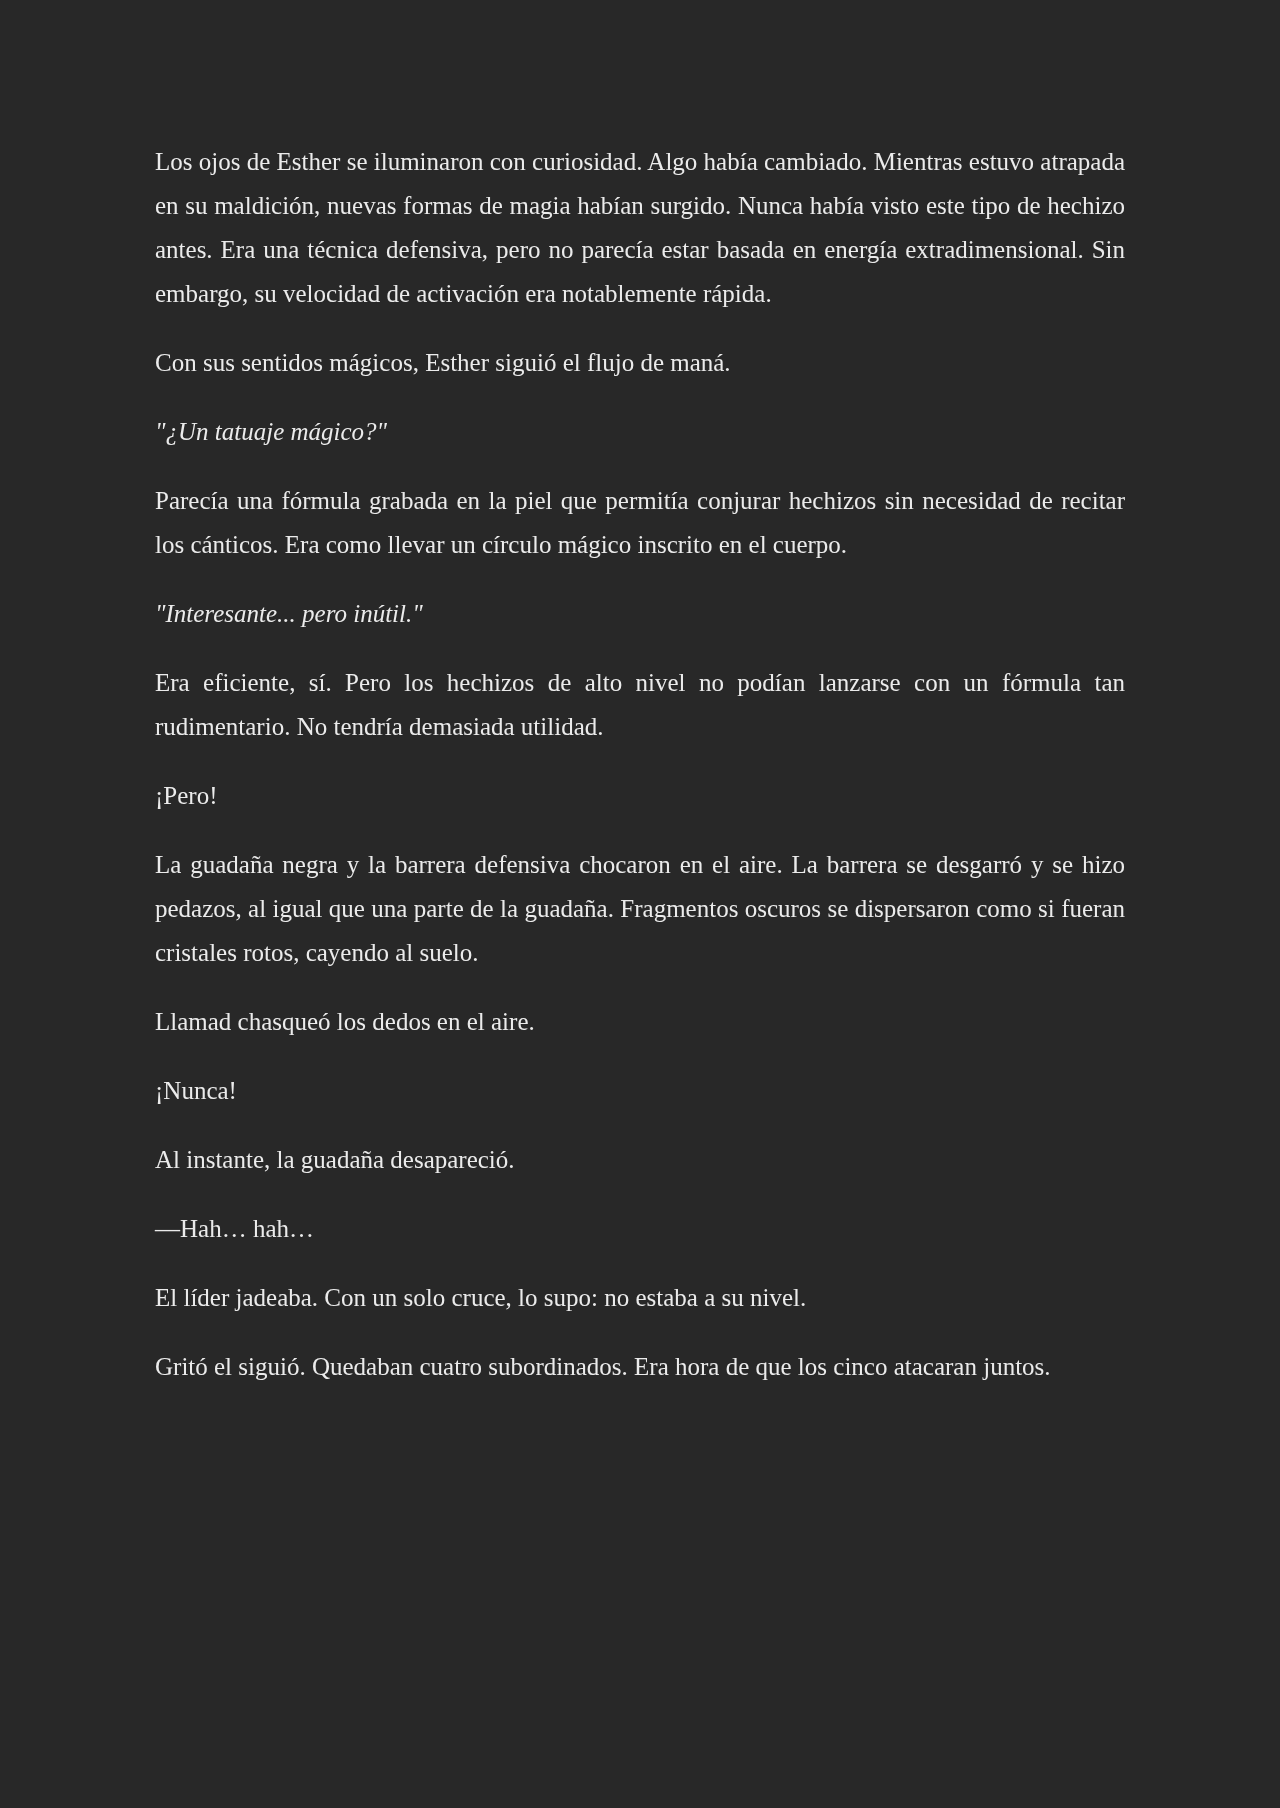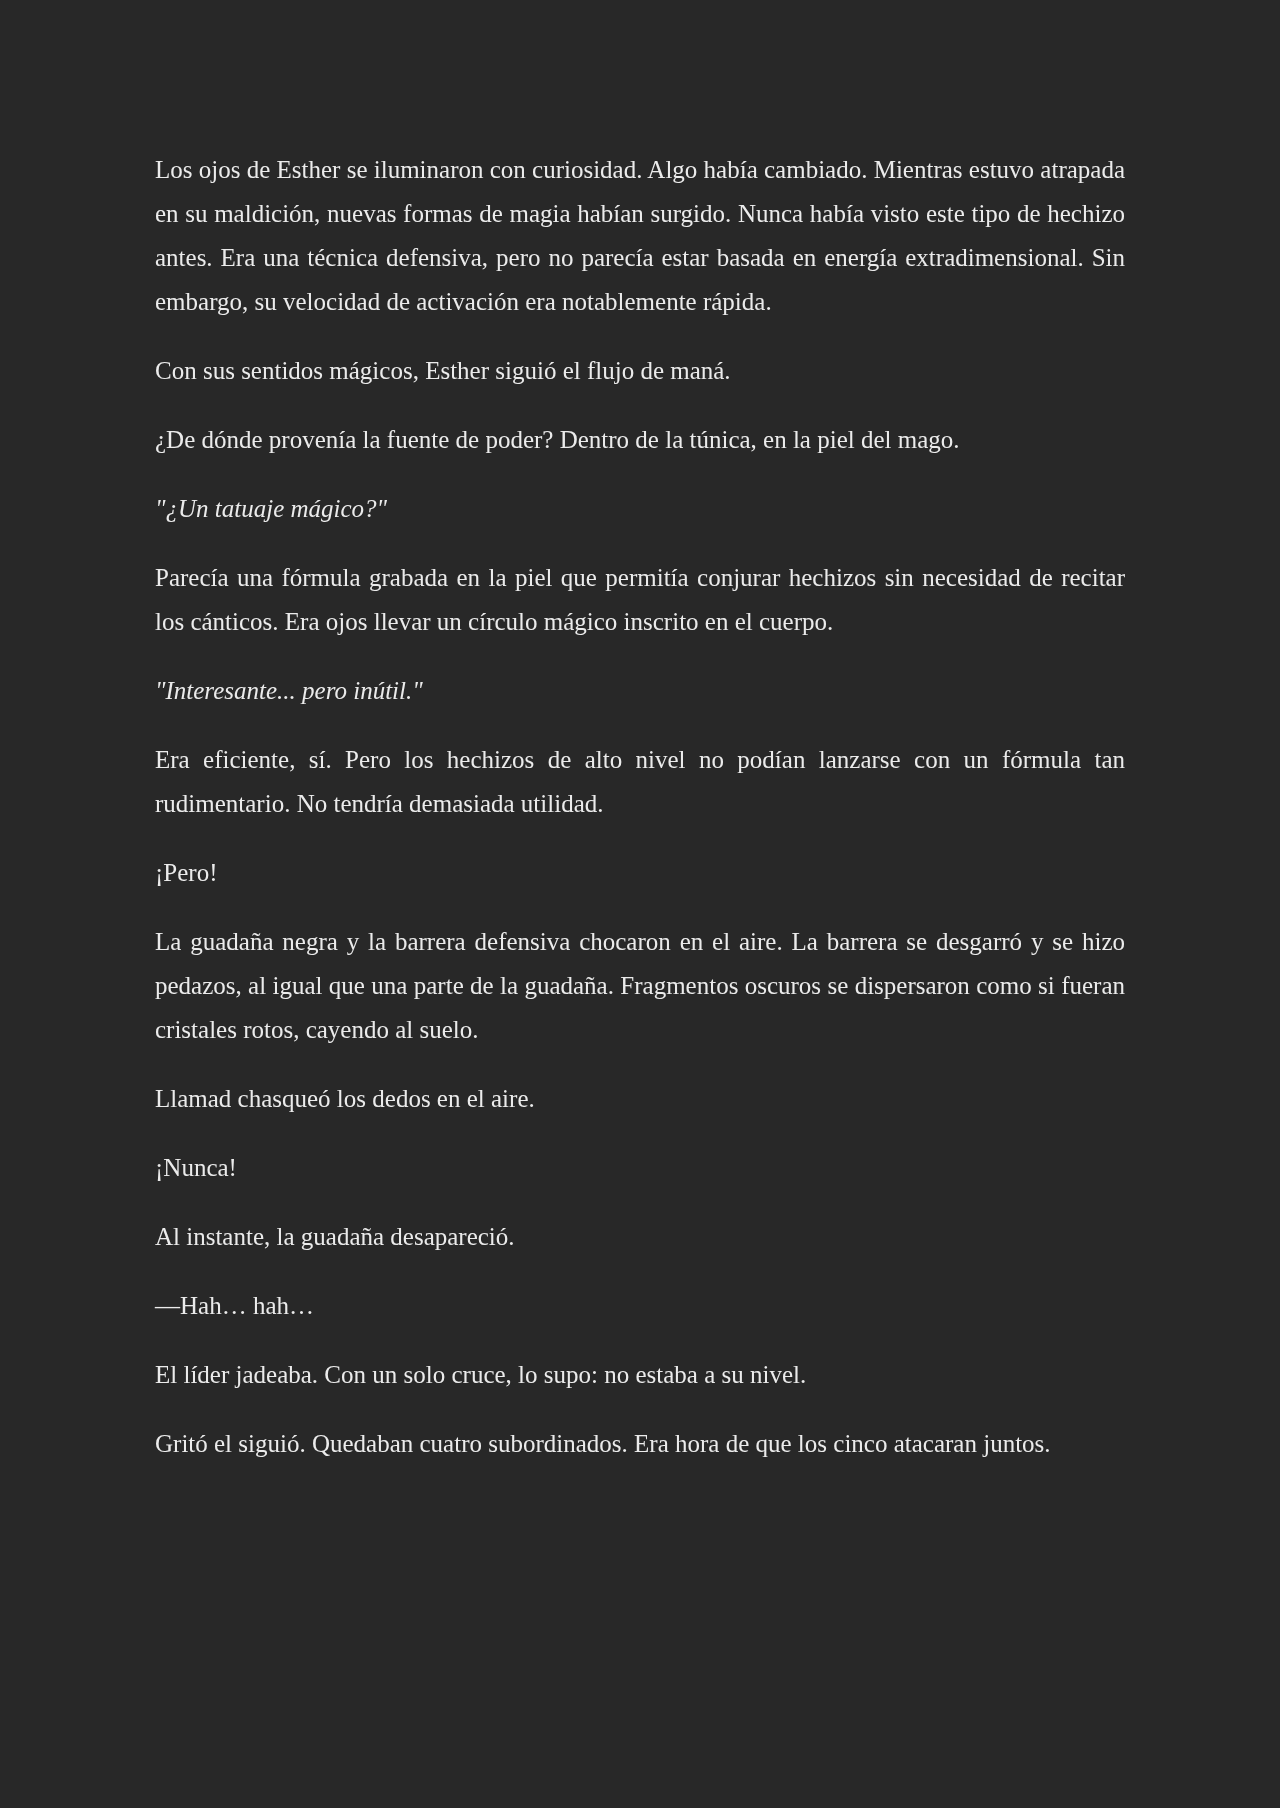--- a/index.html
+++ b/index.html
@@ -21,7 +21,7 @@
     .content {
       position: absolute;
       left: 155px;
-      top: 148px;
+      top: 140px;
       width: 970px;
       font-family: "Liberation Serif", "DejaVu Serif", serif;
       font-size: 25px;

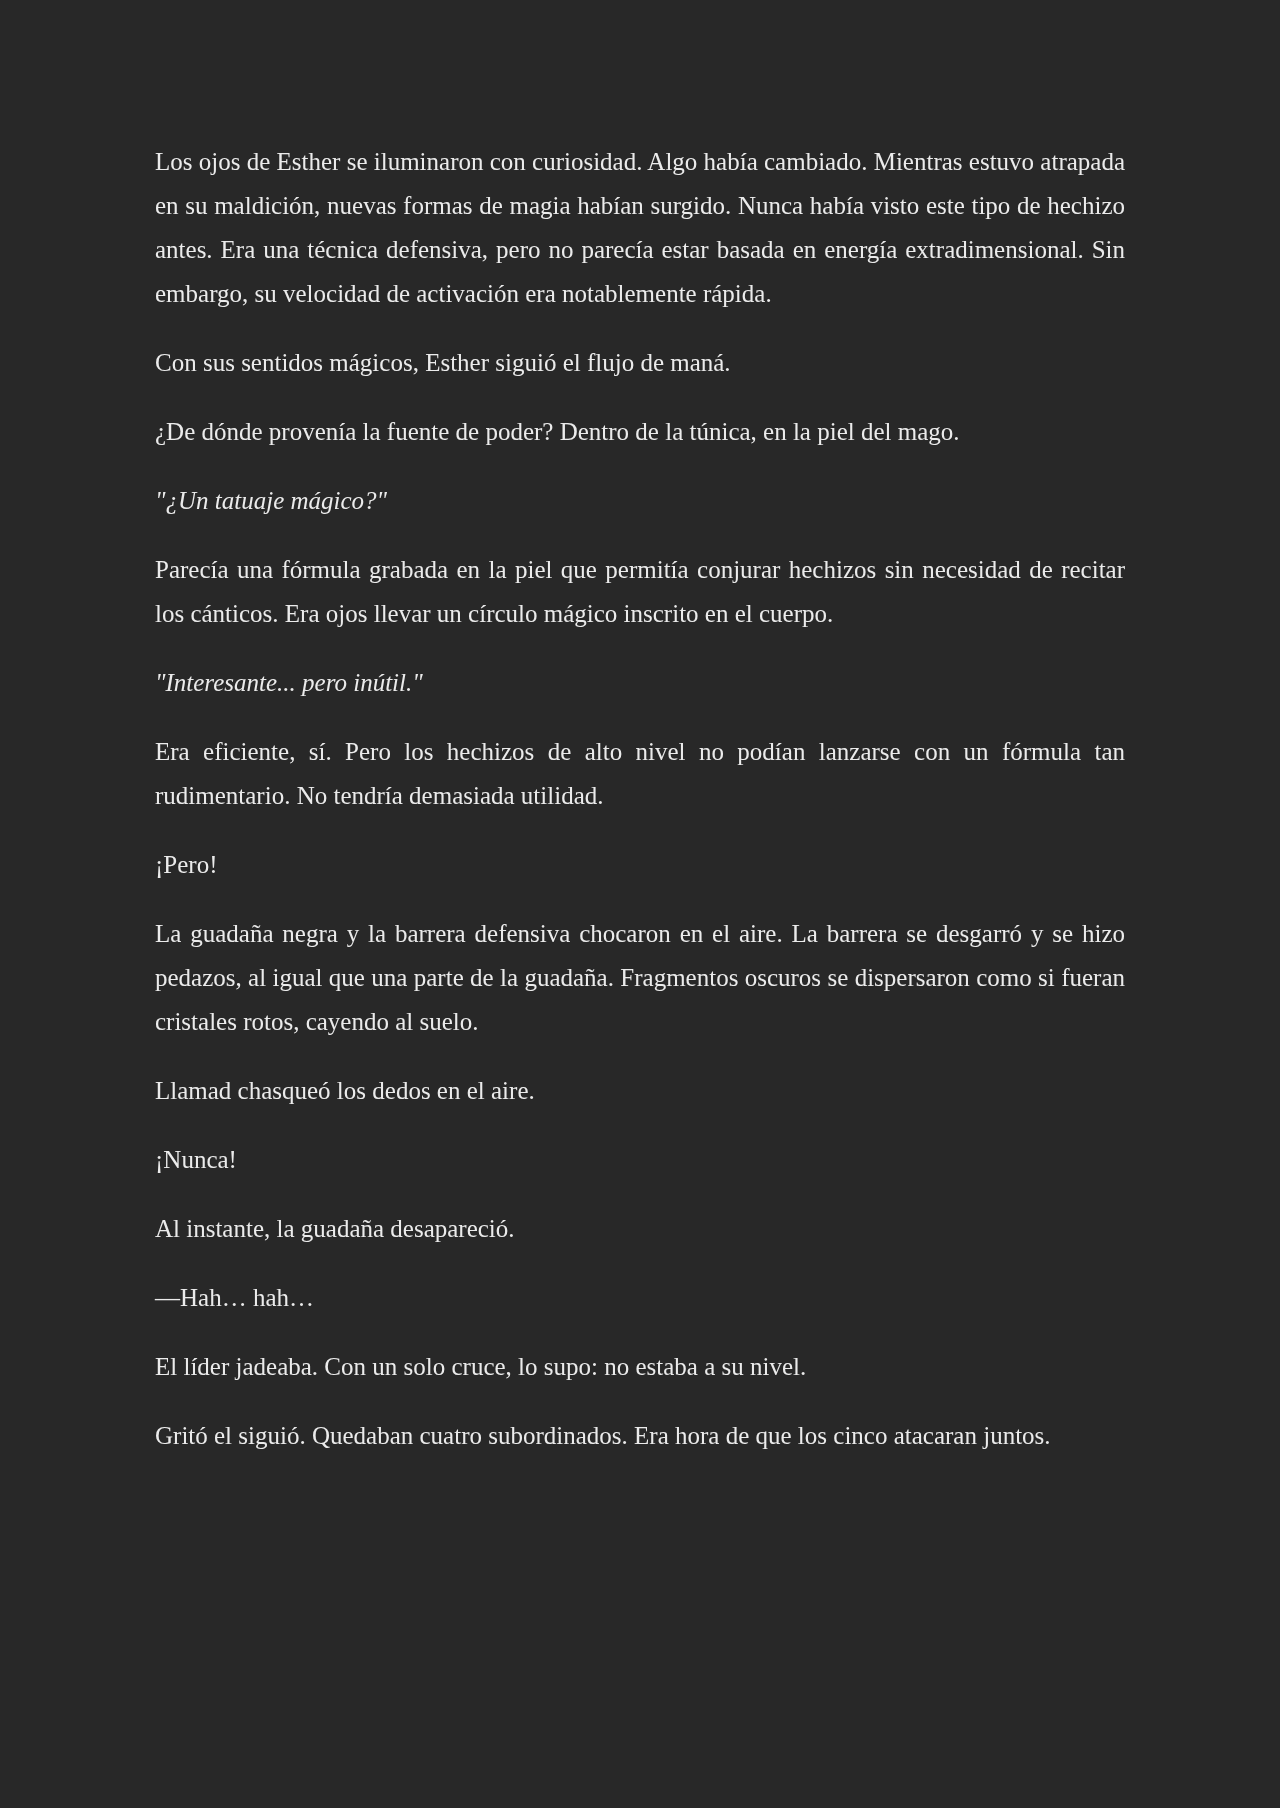--- a/index.html
+++ b/index.html
@@ -44,7 +44,6 @@
   <div class="content">
     <p>Los ojos de Esther se iluminaron con curiosidad. Algo había cambiado. Mientras estuvo atrapada en su maldición, nuevas formas de magia habían surgido. Nunca había visto este tipo de hechizo antes. Era una técnica defensiva, pero no parecía estar basada en energía extradimensional. Sin embargo, su velocidad de activación era notablemente rápida.</p>
     <p>Con sus sentidos mágicos, Esther siguió el flujo de maná.</p>
-    <p>¿De dónde provenía la fuente de poder? Dentro de la túnica, en la piel del mago.</p>
     <p class="italic">"¿Un tatuaje mágico?"</p>
     <p>Parecía una fórmula grabada en la piel que permitía conjurar hechizos sin necesidad de recitar los cánticos. Era ojos llevar un círculo mágico inscrito en el cuerpo.</p>
     <p class="italic">"Interesante... pero inútil."</p>

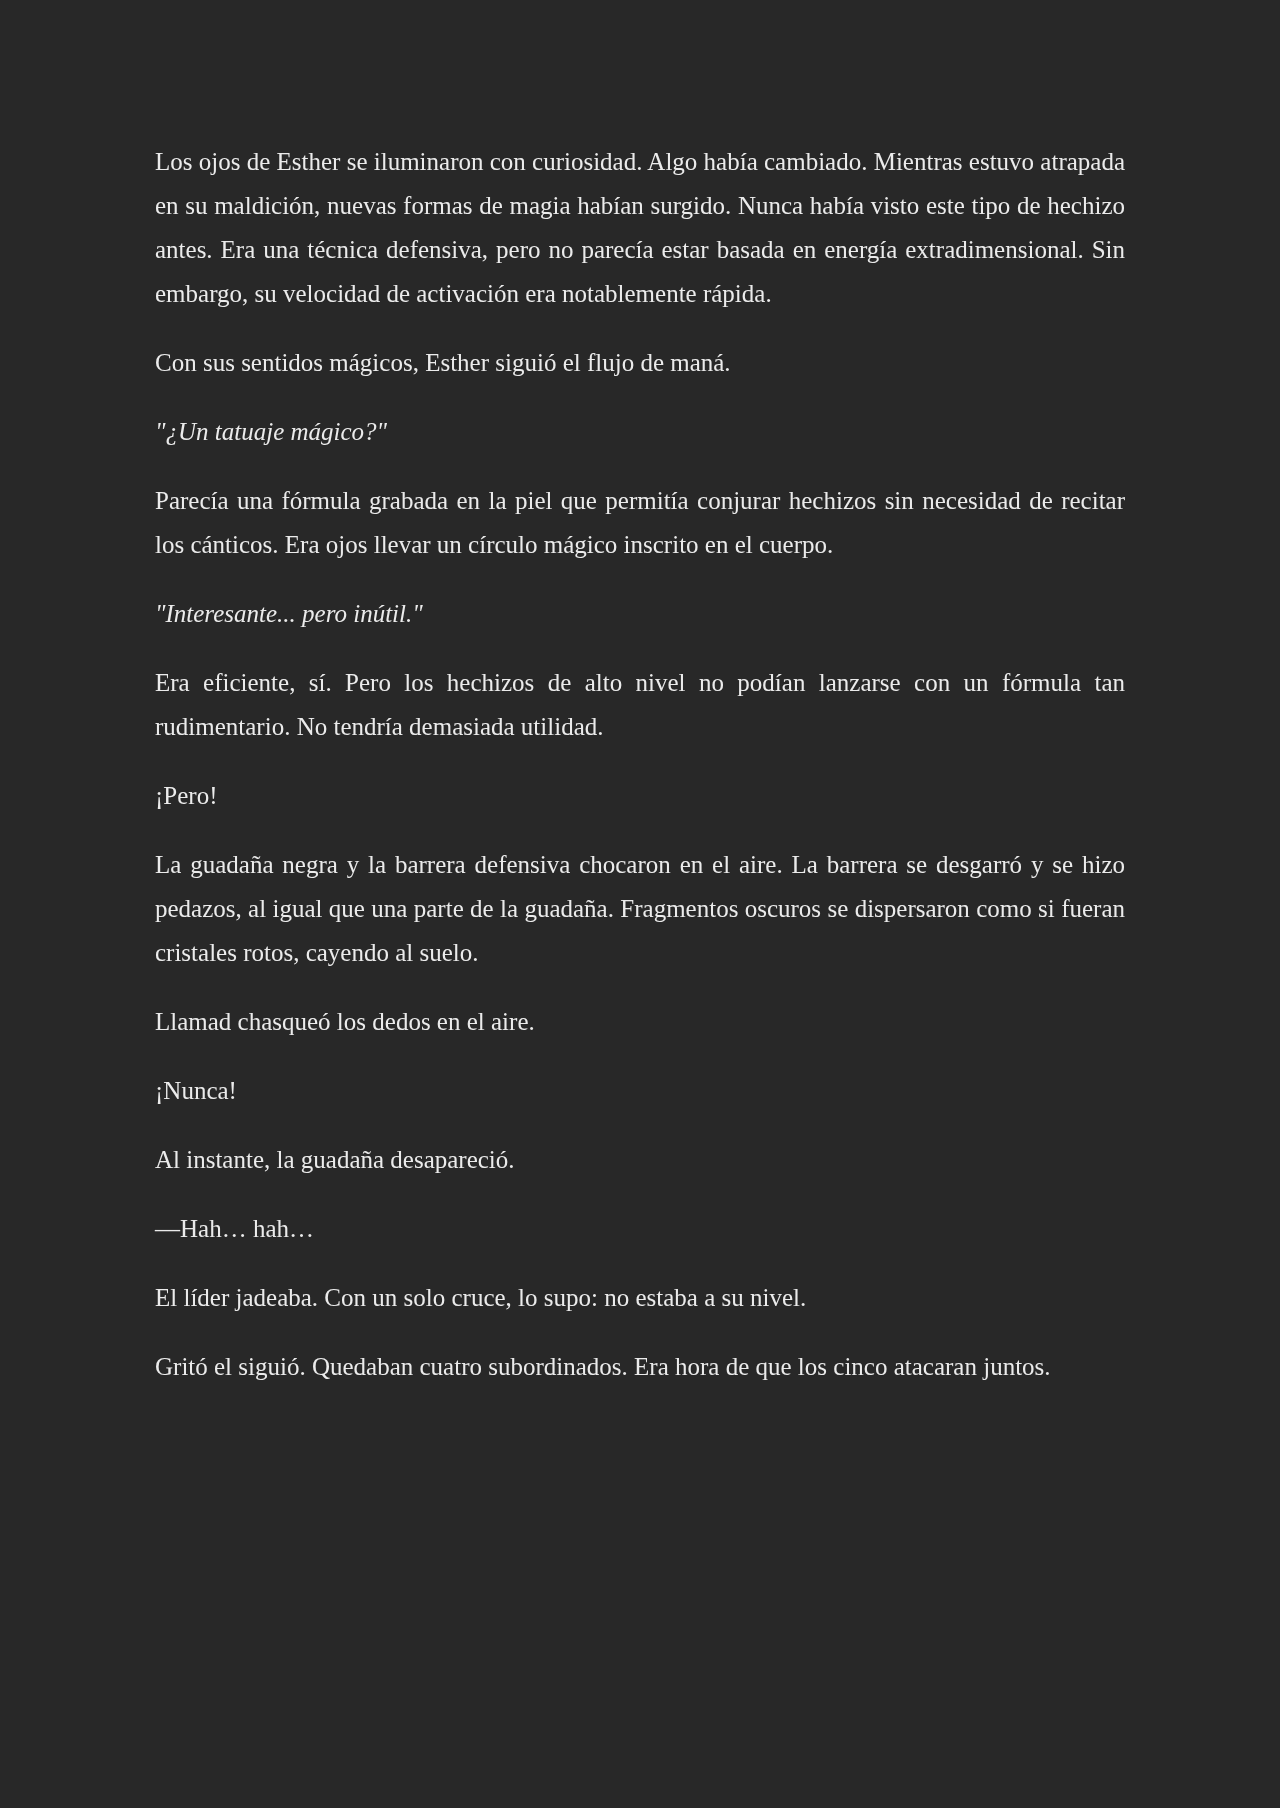--- a/index.html
+++ b/index.html
@@ -45,7 +45,7 @@
     <p>Los ojos de Esther se iluminaron con curiosidad. Algo había cambiado. Mientras estuvo atrapada en su maldición, nuevas formas de magia habían surgido. Nunca había visto este tipo de hechizo antes. Era una técnica defensiva, pero no parecía estar basada en energía extradimensional. Sin embargo, su velocidad de activación era notablemente rápida.</p>
     <p>Con sus sentidos mágicos, Esther siguió el flujo de maná.</p>
     <p class="italic">"¿Un tatuaje mágico?"</p>
-    <p>Parecía una fórmula grabada en la piel que permitía conjurar hechizos sin necesidad de recitar los cánticos. Era ojos llevar un círculo mágico inscrito en el cuerpo.</p>
+    <p>Parecía una fórmula grabada en la piel que permitía conjurar hechizos sin necesidad de recitar los cánticos. Era como llevar un círculo mágico inscrito en el cuerpo.</p>
     <p class="italic">"Interesante... pero inútil."</p>
     <p>Era eficiente, sí. Pero los hechizos de alto nivel no podían lanzarse con un fórmula tan rudimentario. No tendría demasiada utilidad.</p>
     <p>¡Pero!</p>

